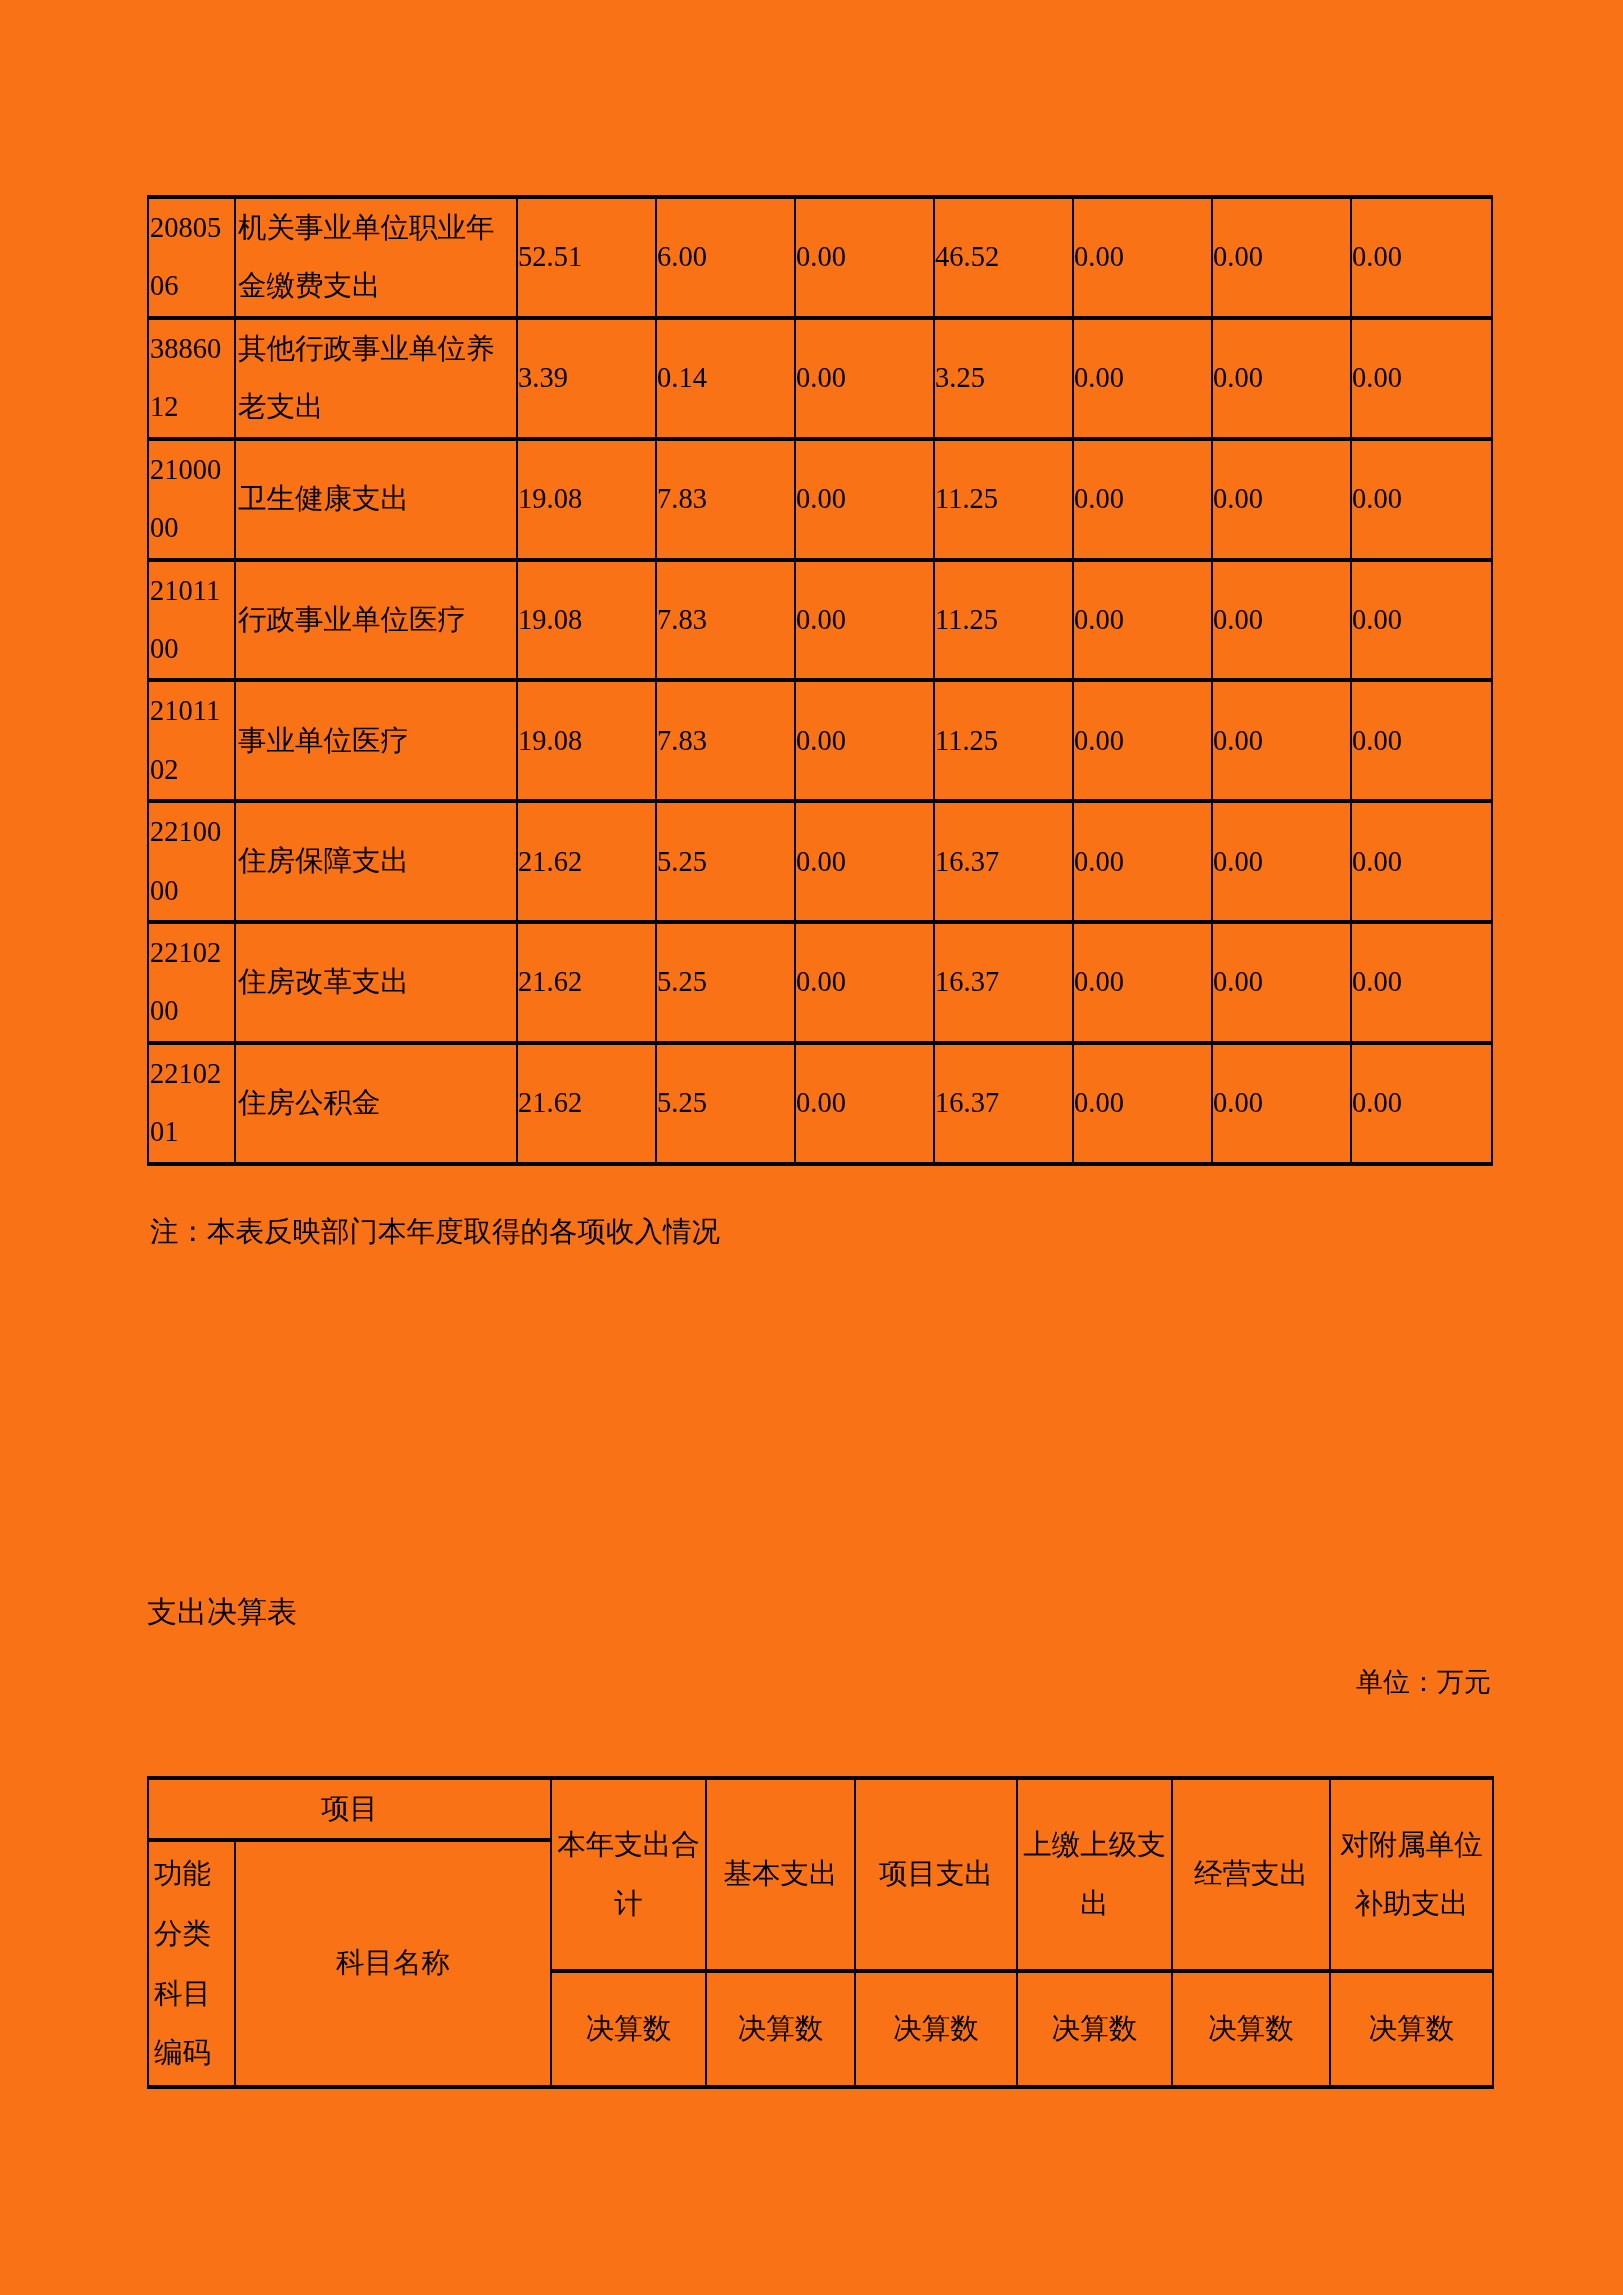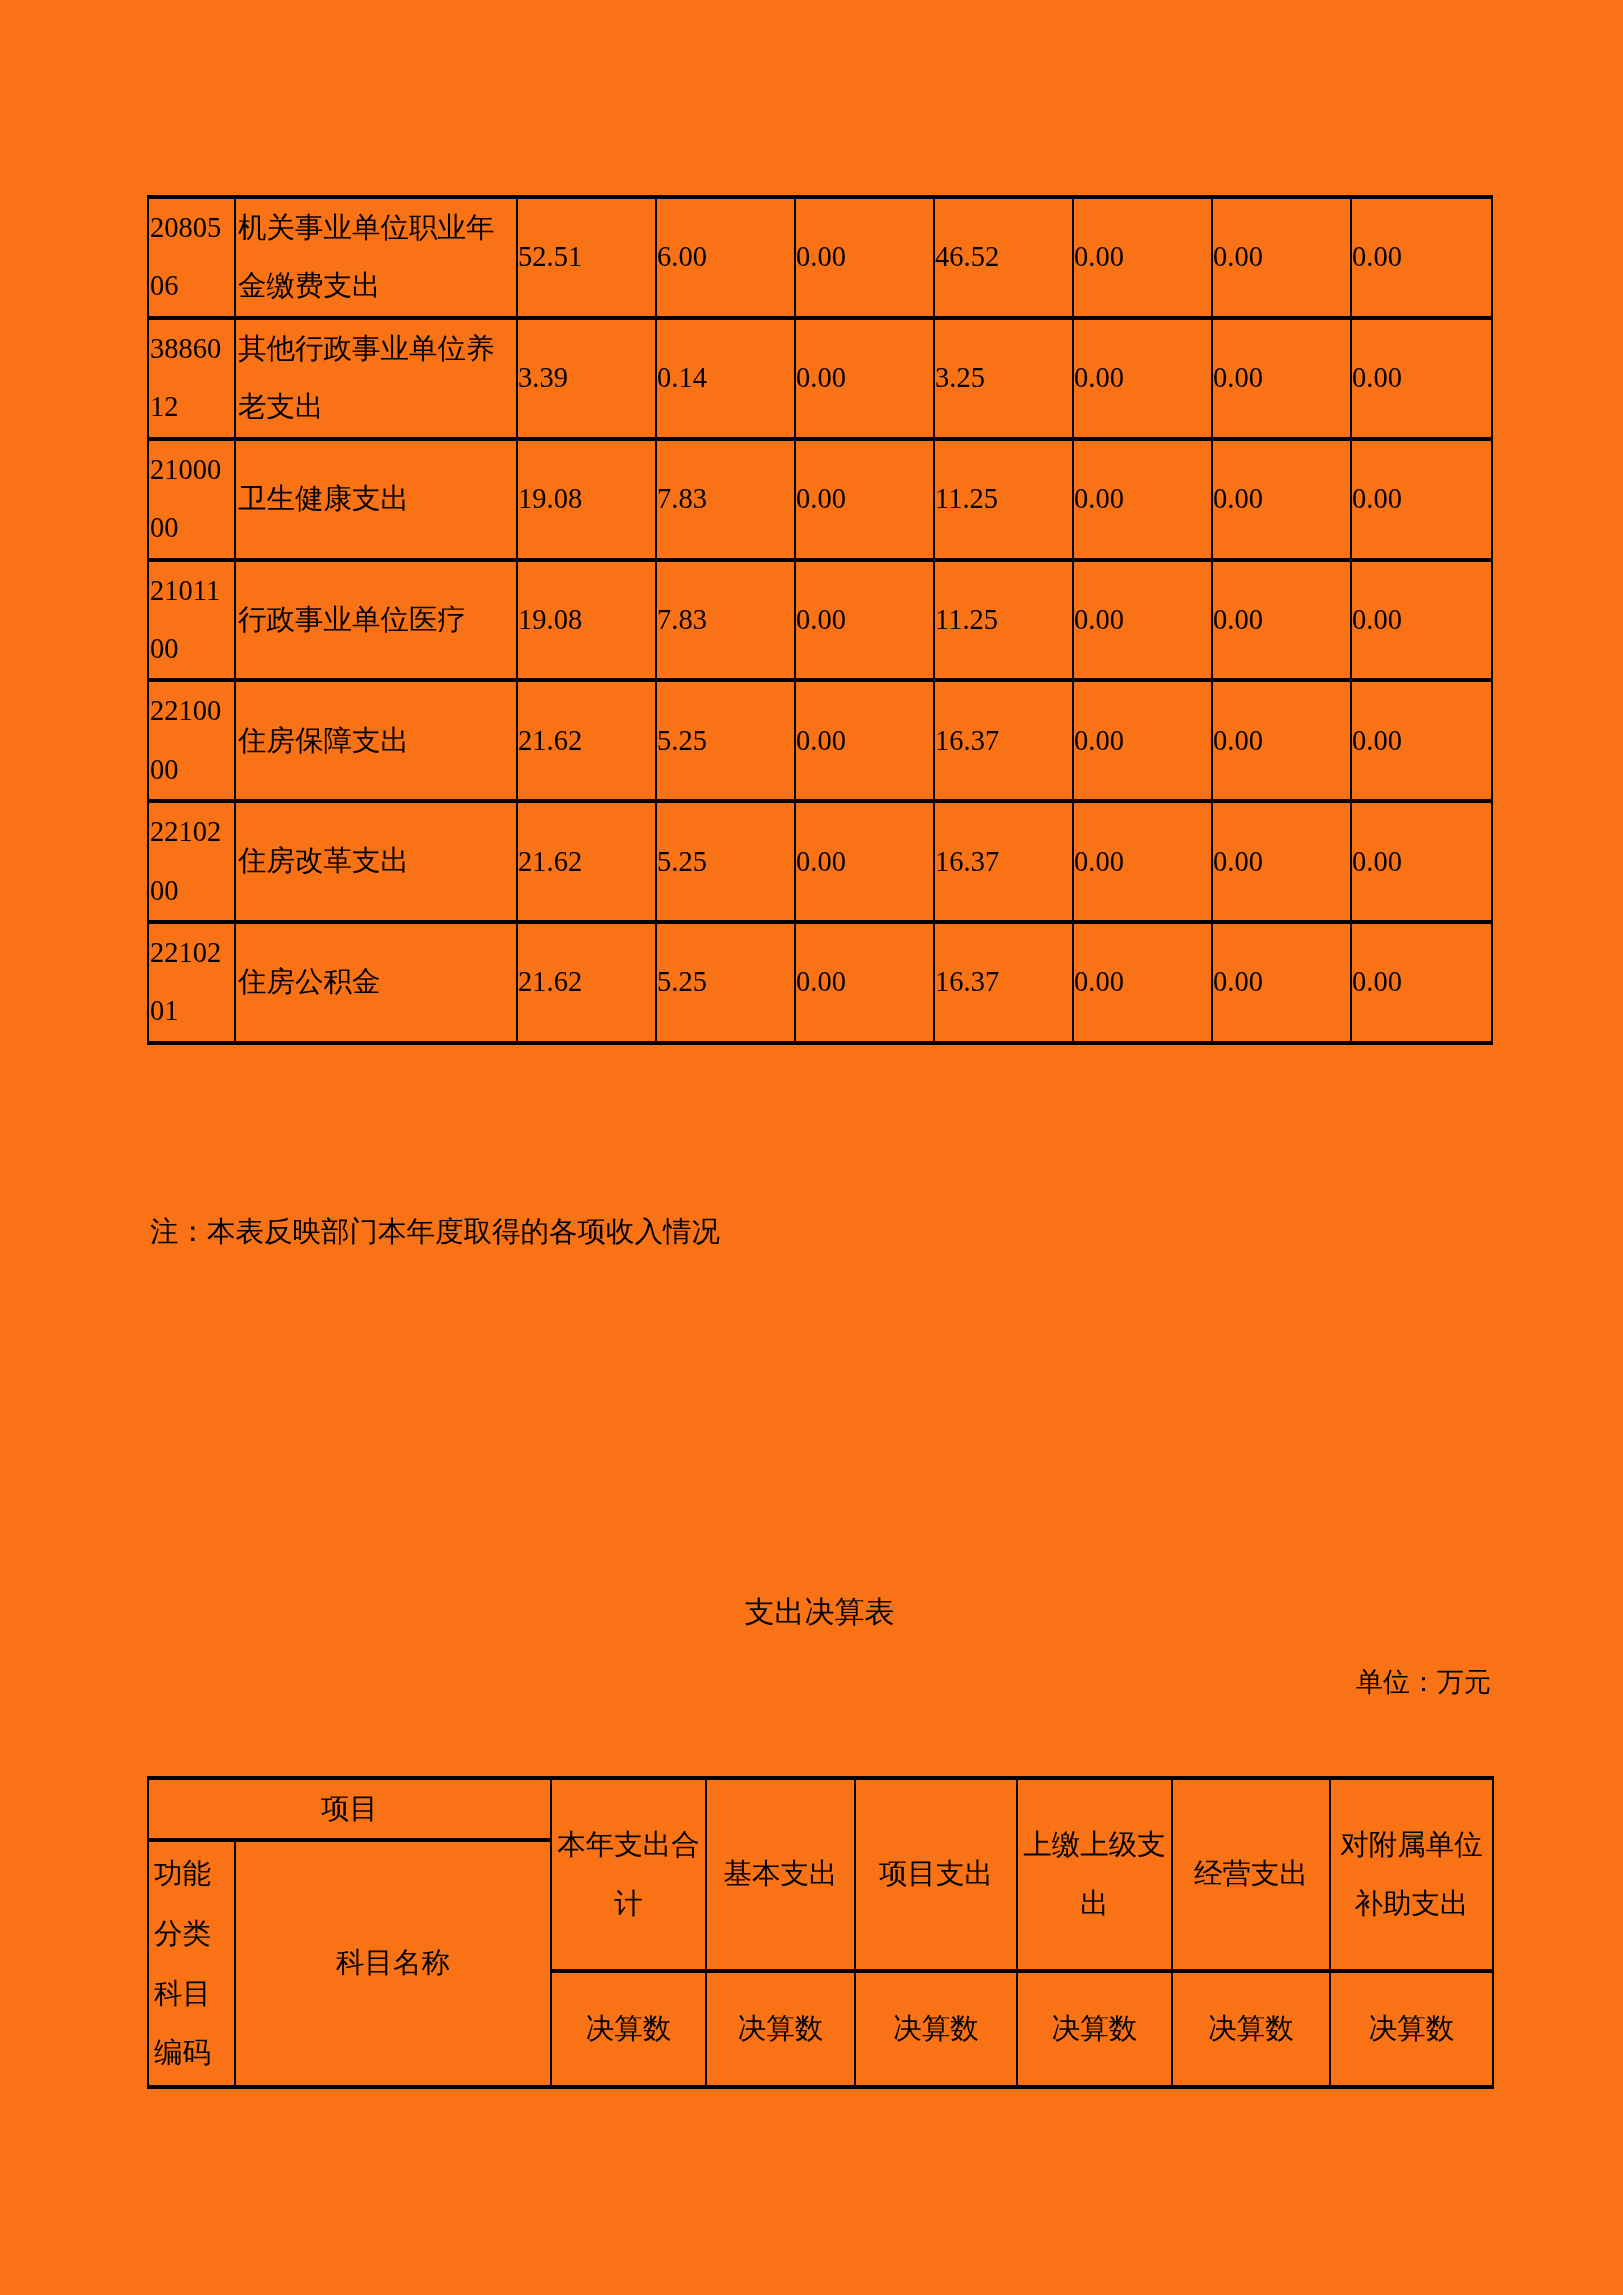--- a/index.html
+++ b/index.html
@@ -144,6 +144,17 @@
       <tr>
         <td class="code">2101100</td>
         <td class="name">行政事业单位医疗</td>
+        <td class="val">19.08</td>
+        <td class="val">7.83</td>
+        <td class="val">0.00</td>
+        <td class="val">11.25</td>
+        <td class="val">0.00</td>
+        <td class="val">0.00</td>
+        <td class="val">0.00</td>
+      </tr>
+      <tr>
+        <td class="code">2101102</td>
+        <td class="name">事业单位医疗</td>
         <td class="val">19.08</td>
         <td class="val">7.83</td>
         <td class="val">0.00</td>

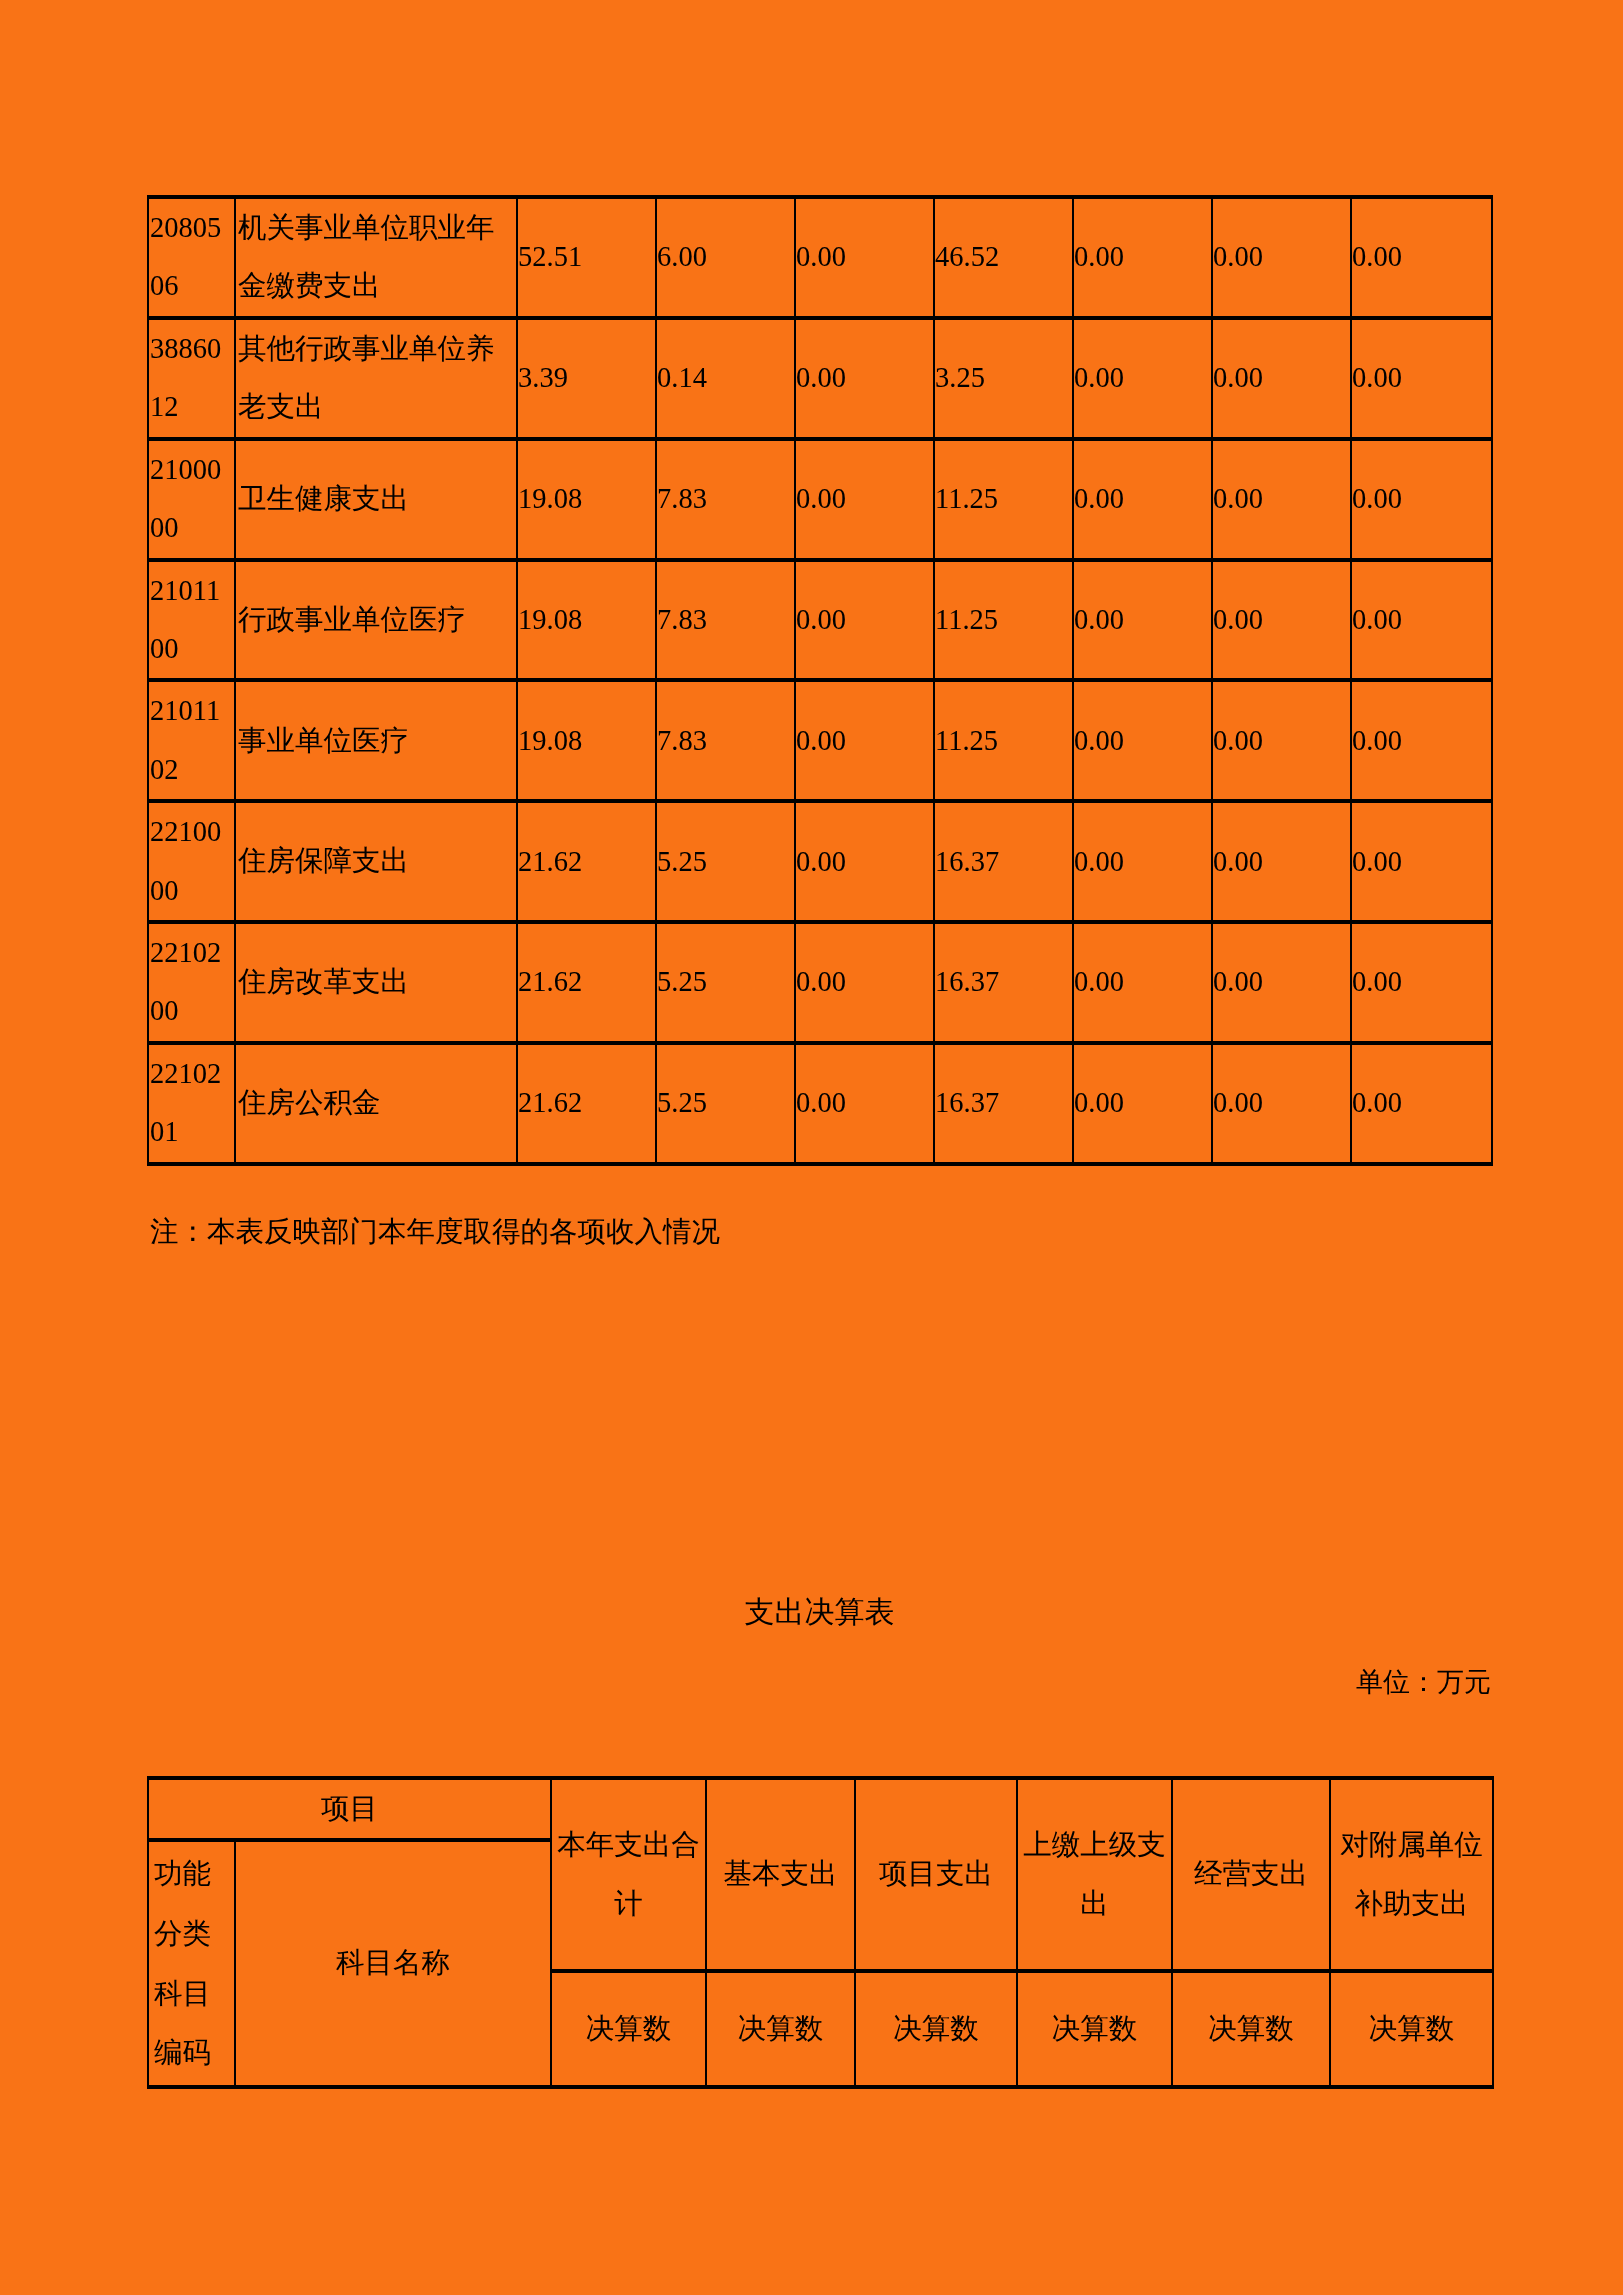--- a/index.html
+++ b/index.html
@@ -63,7 +63,6 @@
     left: 147px;
     width: 1345px;
     top: 1594px;
-    text-align: center;
     font-size: 30px;
     line-height: 1.2;
   }

